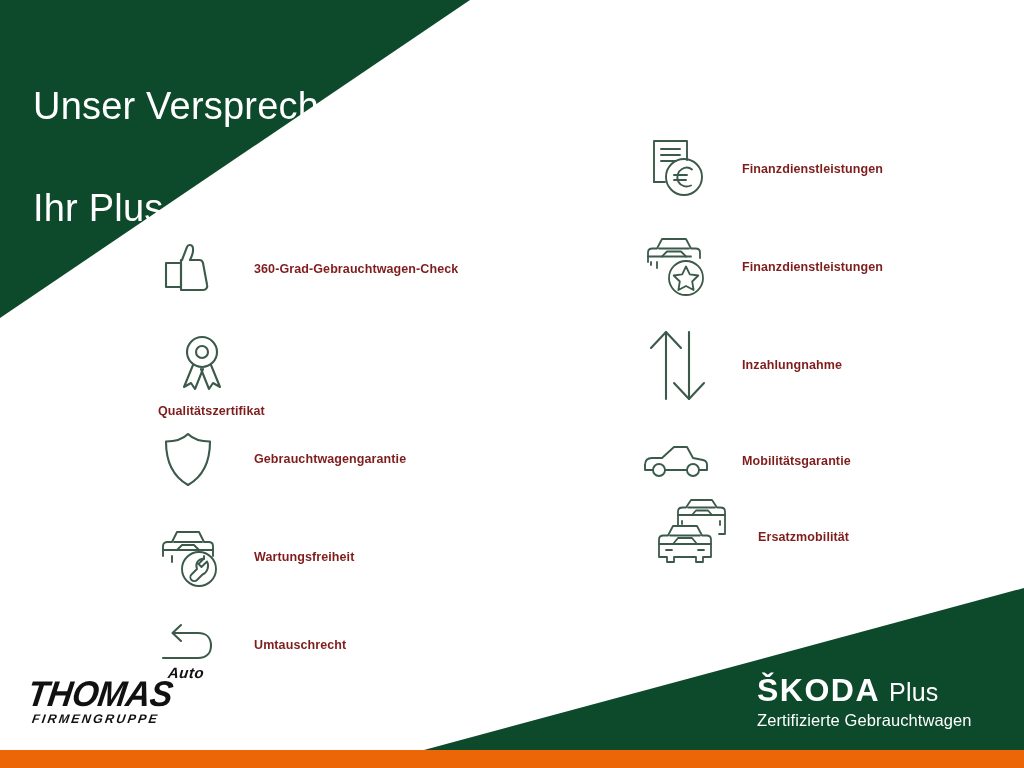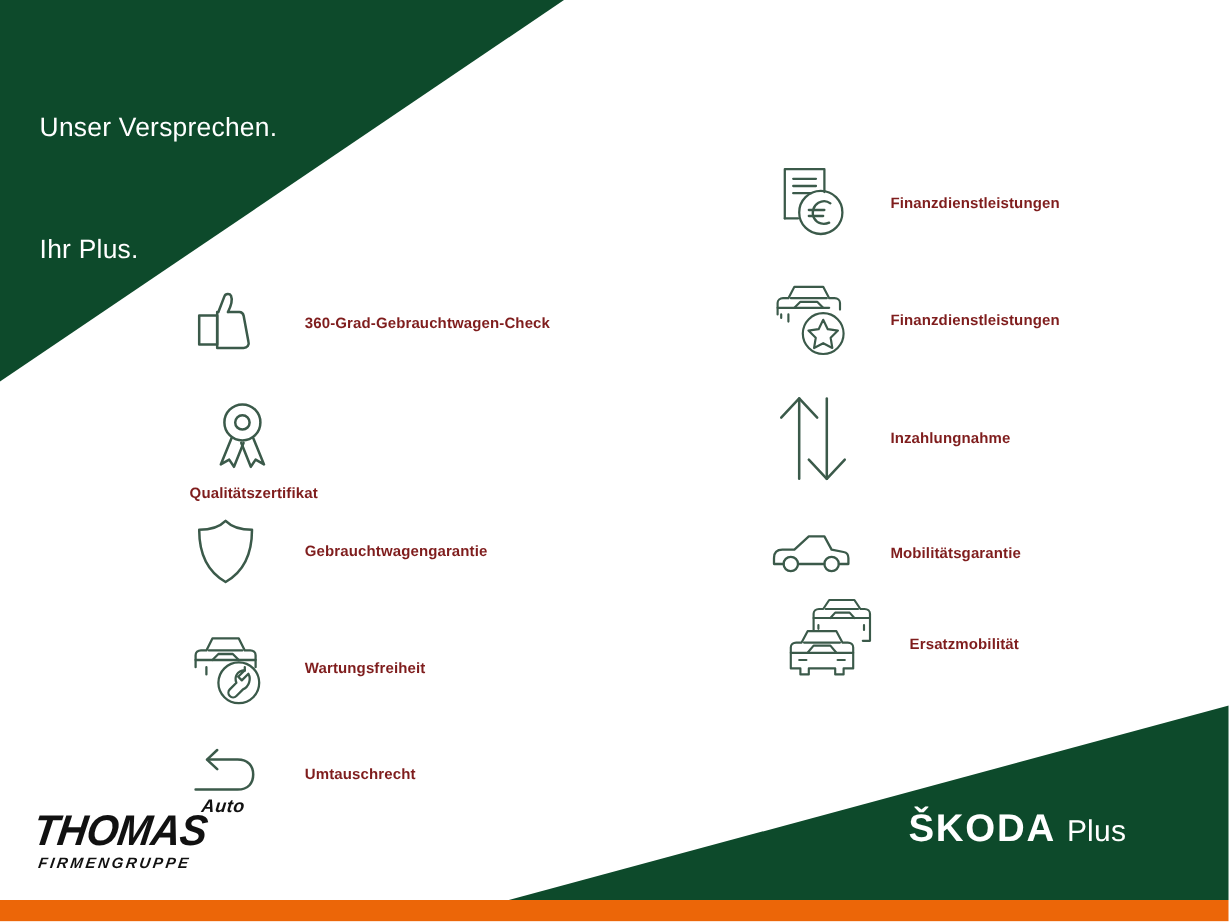--- a/index.html
+++ b/index.html
@@ -31,7 +31,7 @@
     left: 33px;
     top: 21px;
     color: #ffffff;
-    font-size: 22px;
+    font-size: 38px;
     line-height: 34px;
     font-weight: 400;
     letter-spacing: 0.2px;

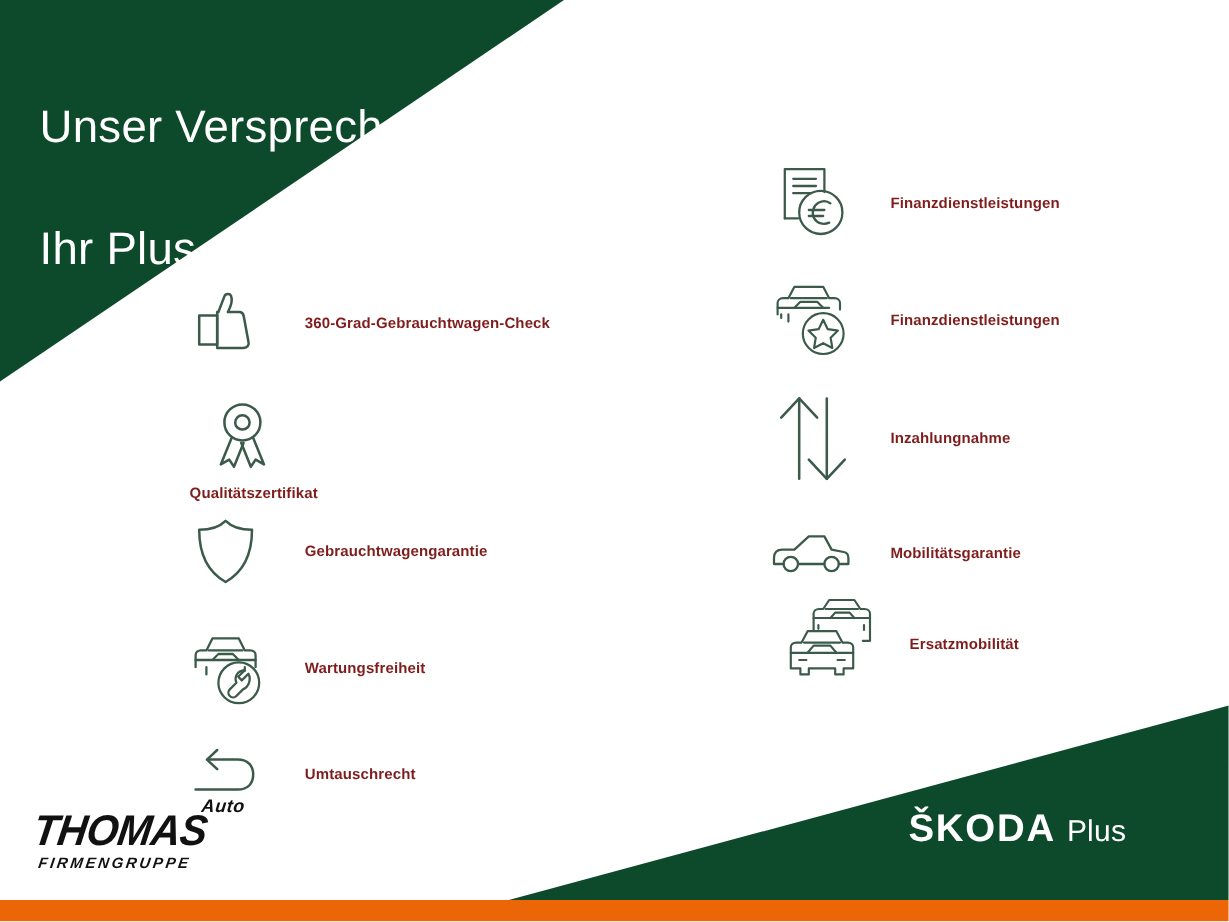--- a/index.html
+++ b/index.html
@@ -316,6 +316,7 @@
       <span class="skoda-word">ŠKODA</span>
       <span class="skoda-plus">Plus</span>
     </div>
+    <div class="skoda-sub">Zertifizierte Gebrauchtwagen</div>
   </div>
 
   <div class="orange-bar"></div>

